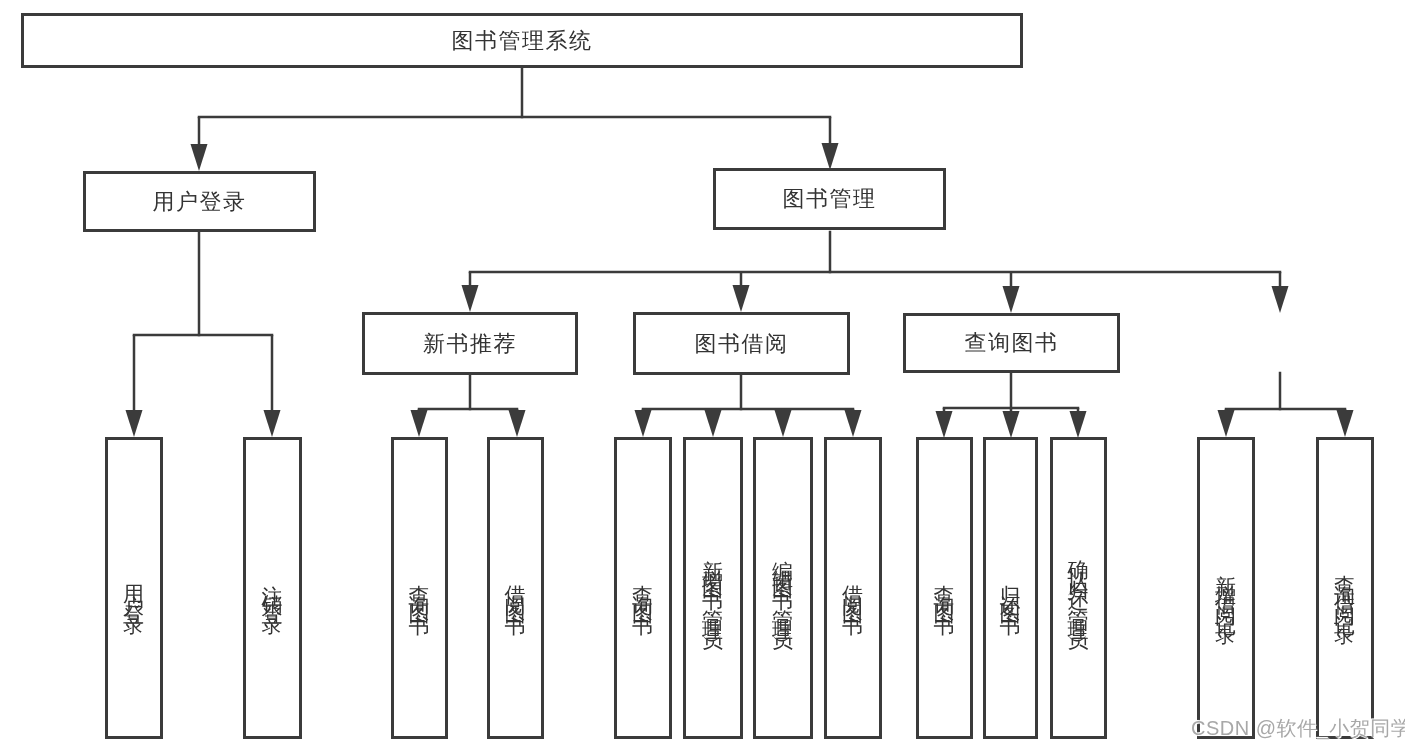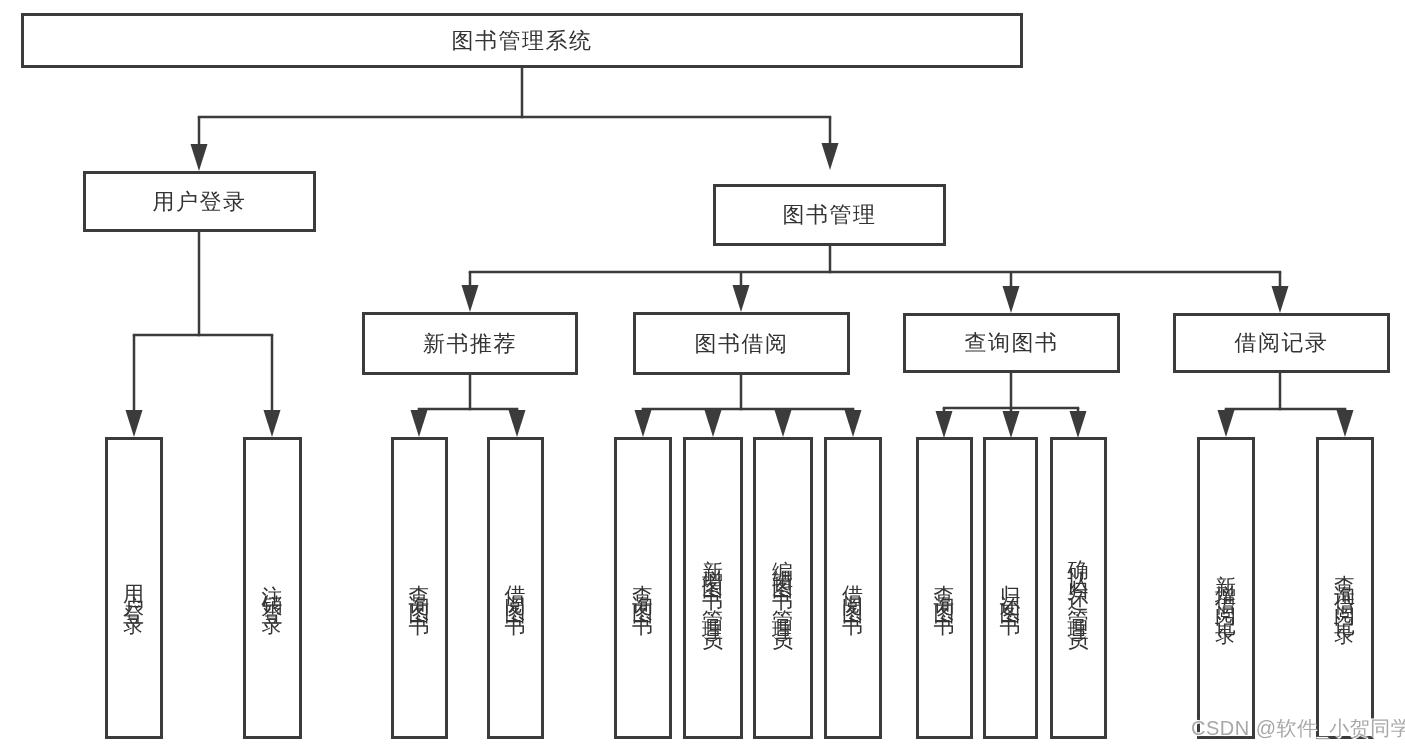--- a/index.html
+++ b/index.html
@@ -95,7 +95,7 @@
   <div class="box" style="left:83px;top:171px;width:233px;height:61px;">
     <span class="hlabel">用户登录</span>
   </div>
-  <div class="box" style="left:713px;top:184px;width:233px;height:62px;">
+  <div class="box" style="left:713px;top:168px;width:233px;height:62px;">
     <span class="hlabel">图书管理</span>
   </div>
 

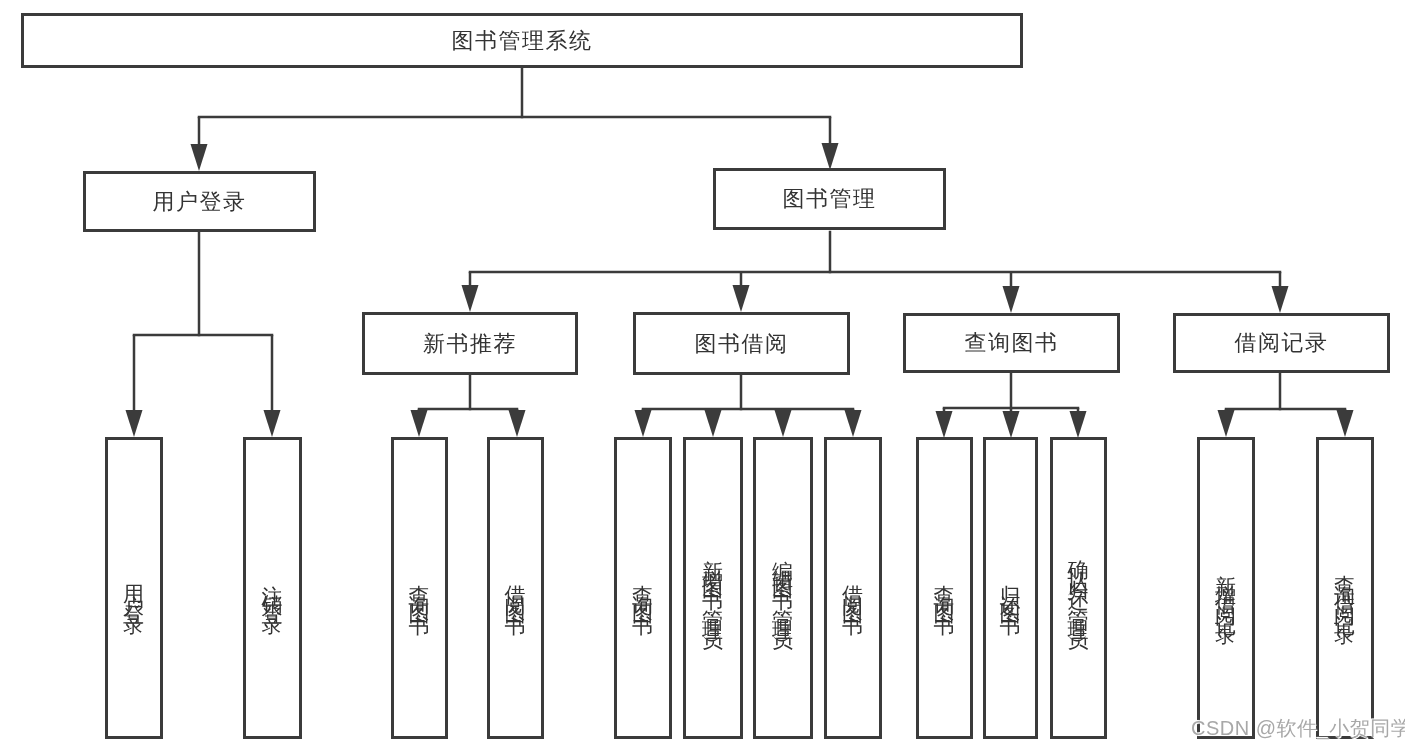--- a/index.html
+++ b/index.html
@@ -108,9 +108,6 @@
   <div class="box" style="left:903px;top:313px;width:217px;height:60px;">
     <span class="hlabel">查询图书</span>
   </div>
-  <div class="box" style="left:1173px;top:313px;width:217px;height:60px;">
-    <span class="hlabel">借阅记录</span>
-  </div>
 
   <div class="box" style="left:105px;top:437px;width:58px;height:302px;">
     <span class="vlabel">用户登录</span>

